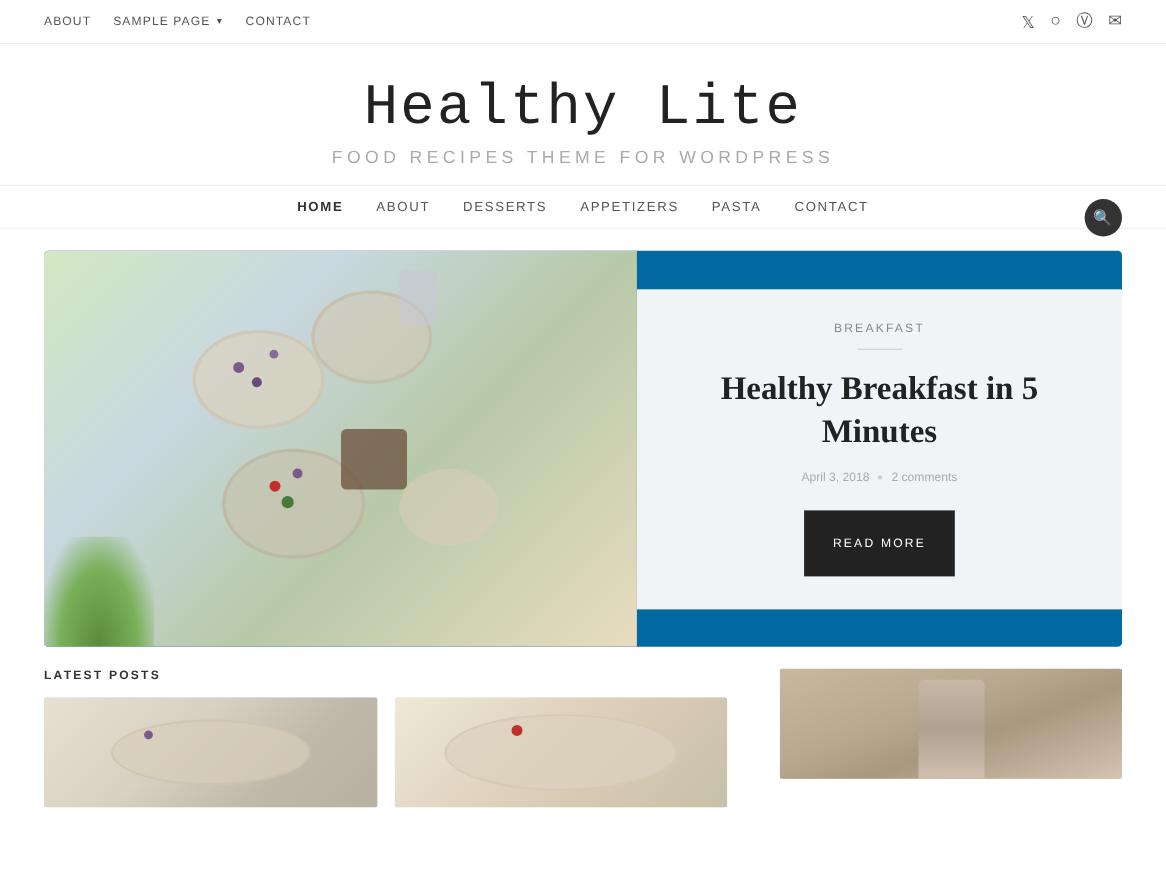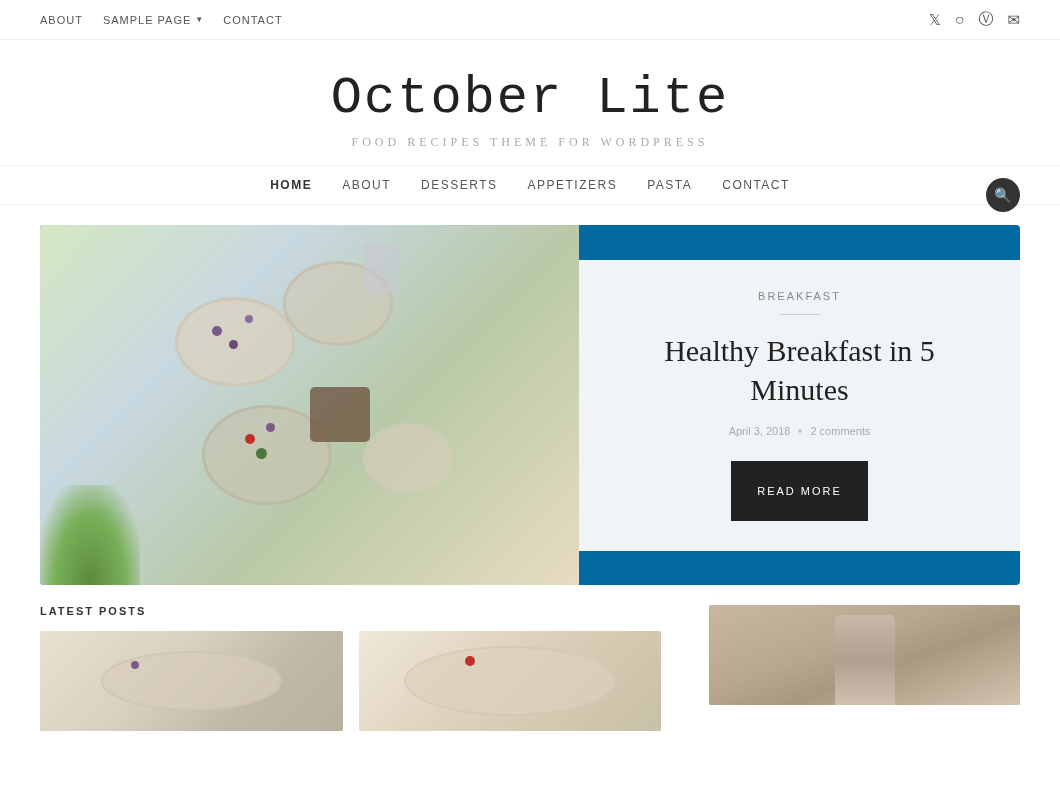--- a/index.html
+++ b/index.html
@@ -248,7 +248,7 @@
 </div>
 
 <header class="site-header">
-  <h1 class="site-title">October Lite</h1>
+  <h1 class="site-title">Healthy Lite</h1>
   <p class="site-tagline">FOOD RECIPES THEME FOR WORDPRESS</p>
 </header>
 

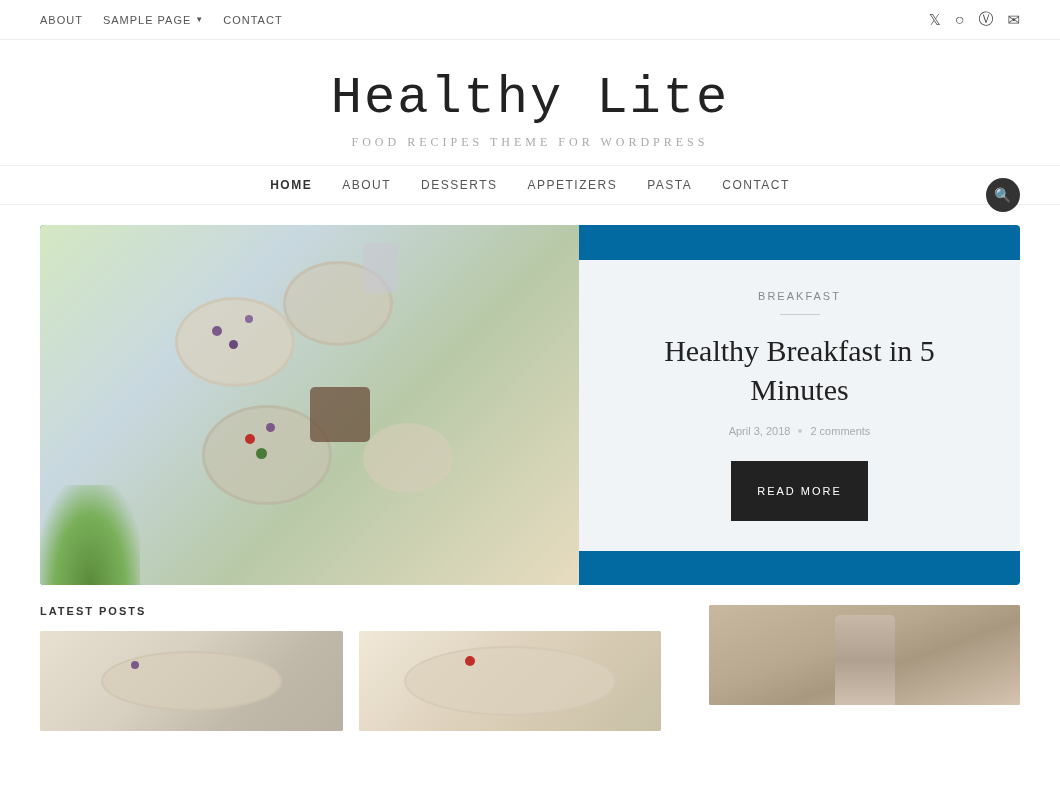--- a/index.html
+++ b/index.html
@@ -47,8 +47,8 @@
       line-height: 1.1;
     }
     .site-tagline {
-      font-family: Liberation Serif, serif;
-      font-size: 12px;
+      font-family: Liberation Sans, sans-serif;
+      font-size: 16px;
       letter-spacing: 4px;
       color: #aaa;
       text-transform: uppercase;

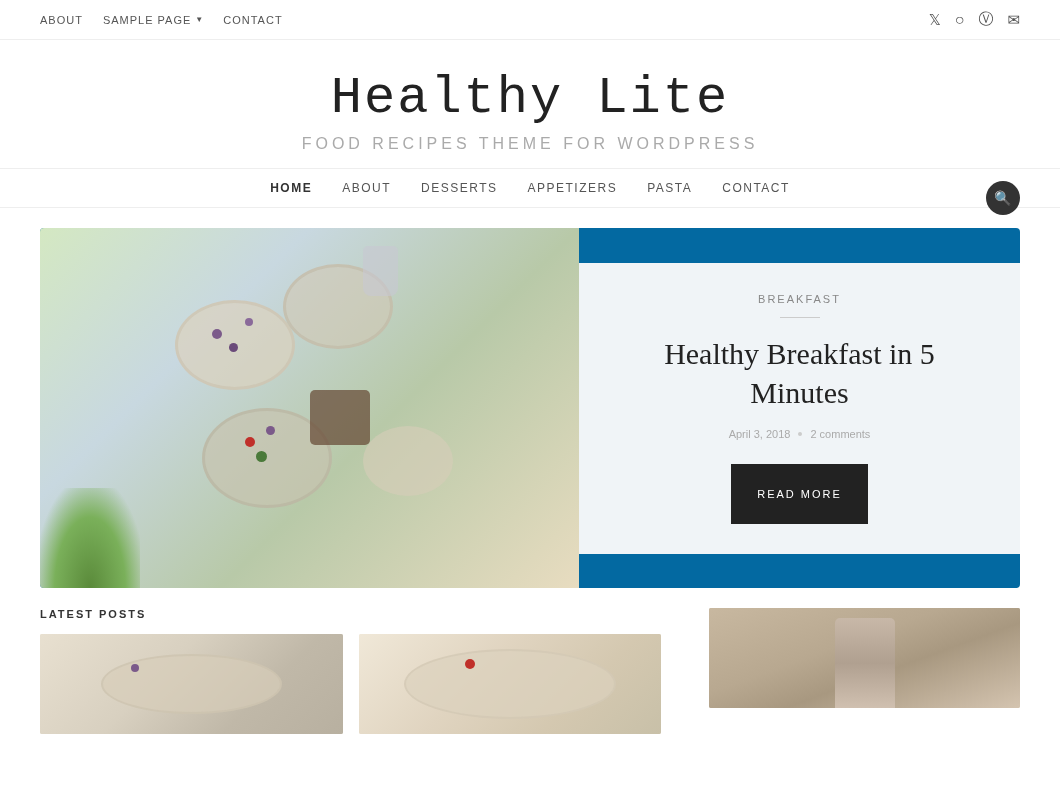--- a/index.html
+++ b/index.html
@@ -144,7 +144,7 @@
     .hero-title {
       font-family: 'Georgia', serif;
       font-size: 30px;
-      font-weight: 400;
+      font-weight: 700;
       color: #222;
       line-height: 1.3;
       margin-bottom: 16px;

